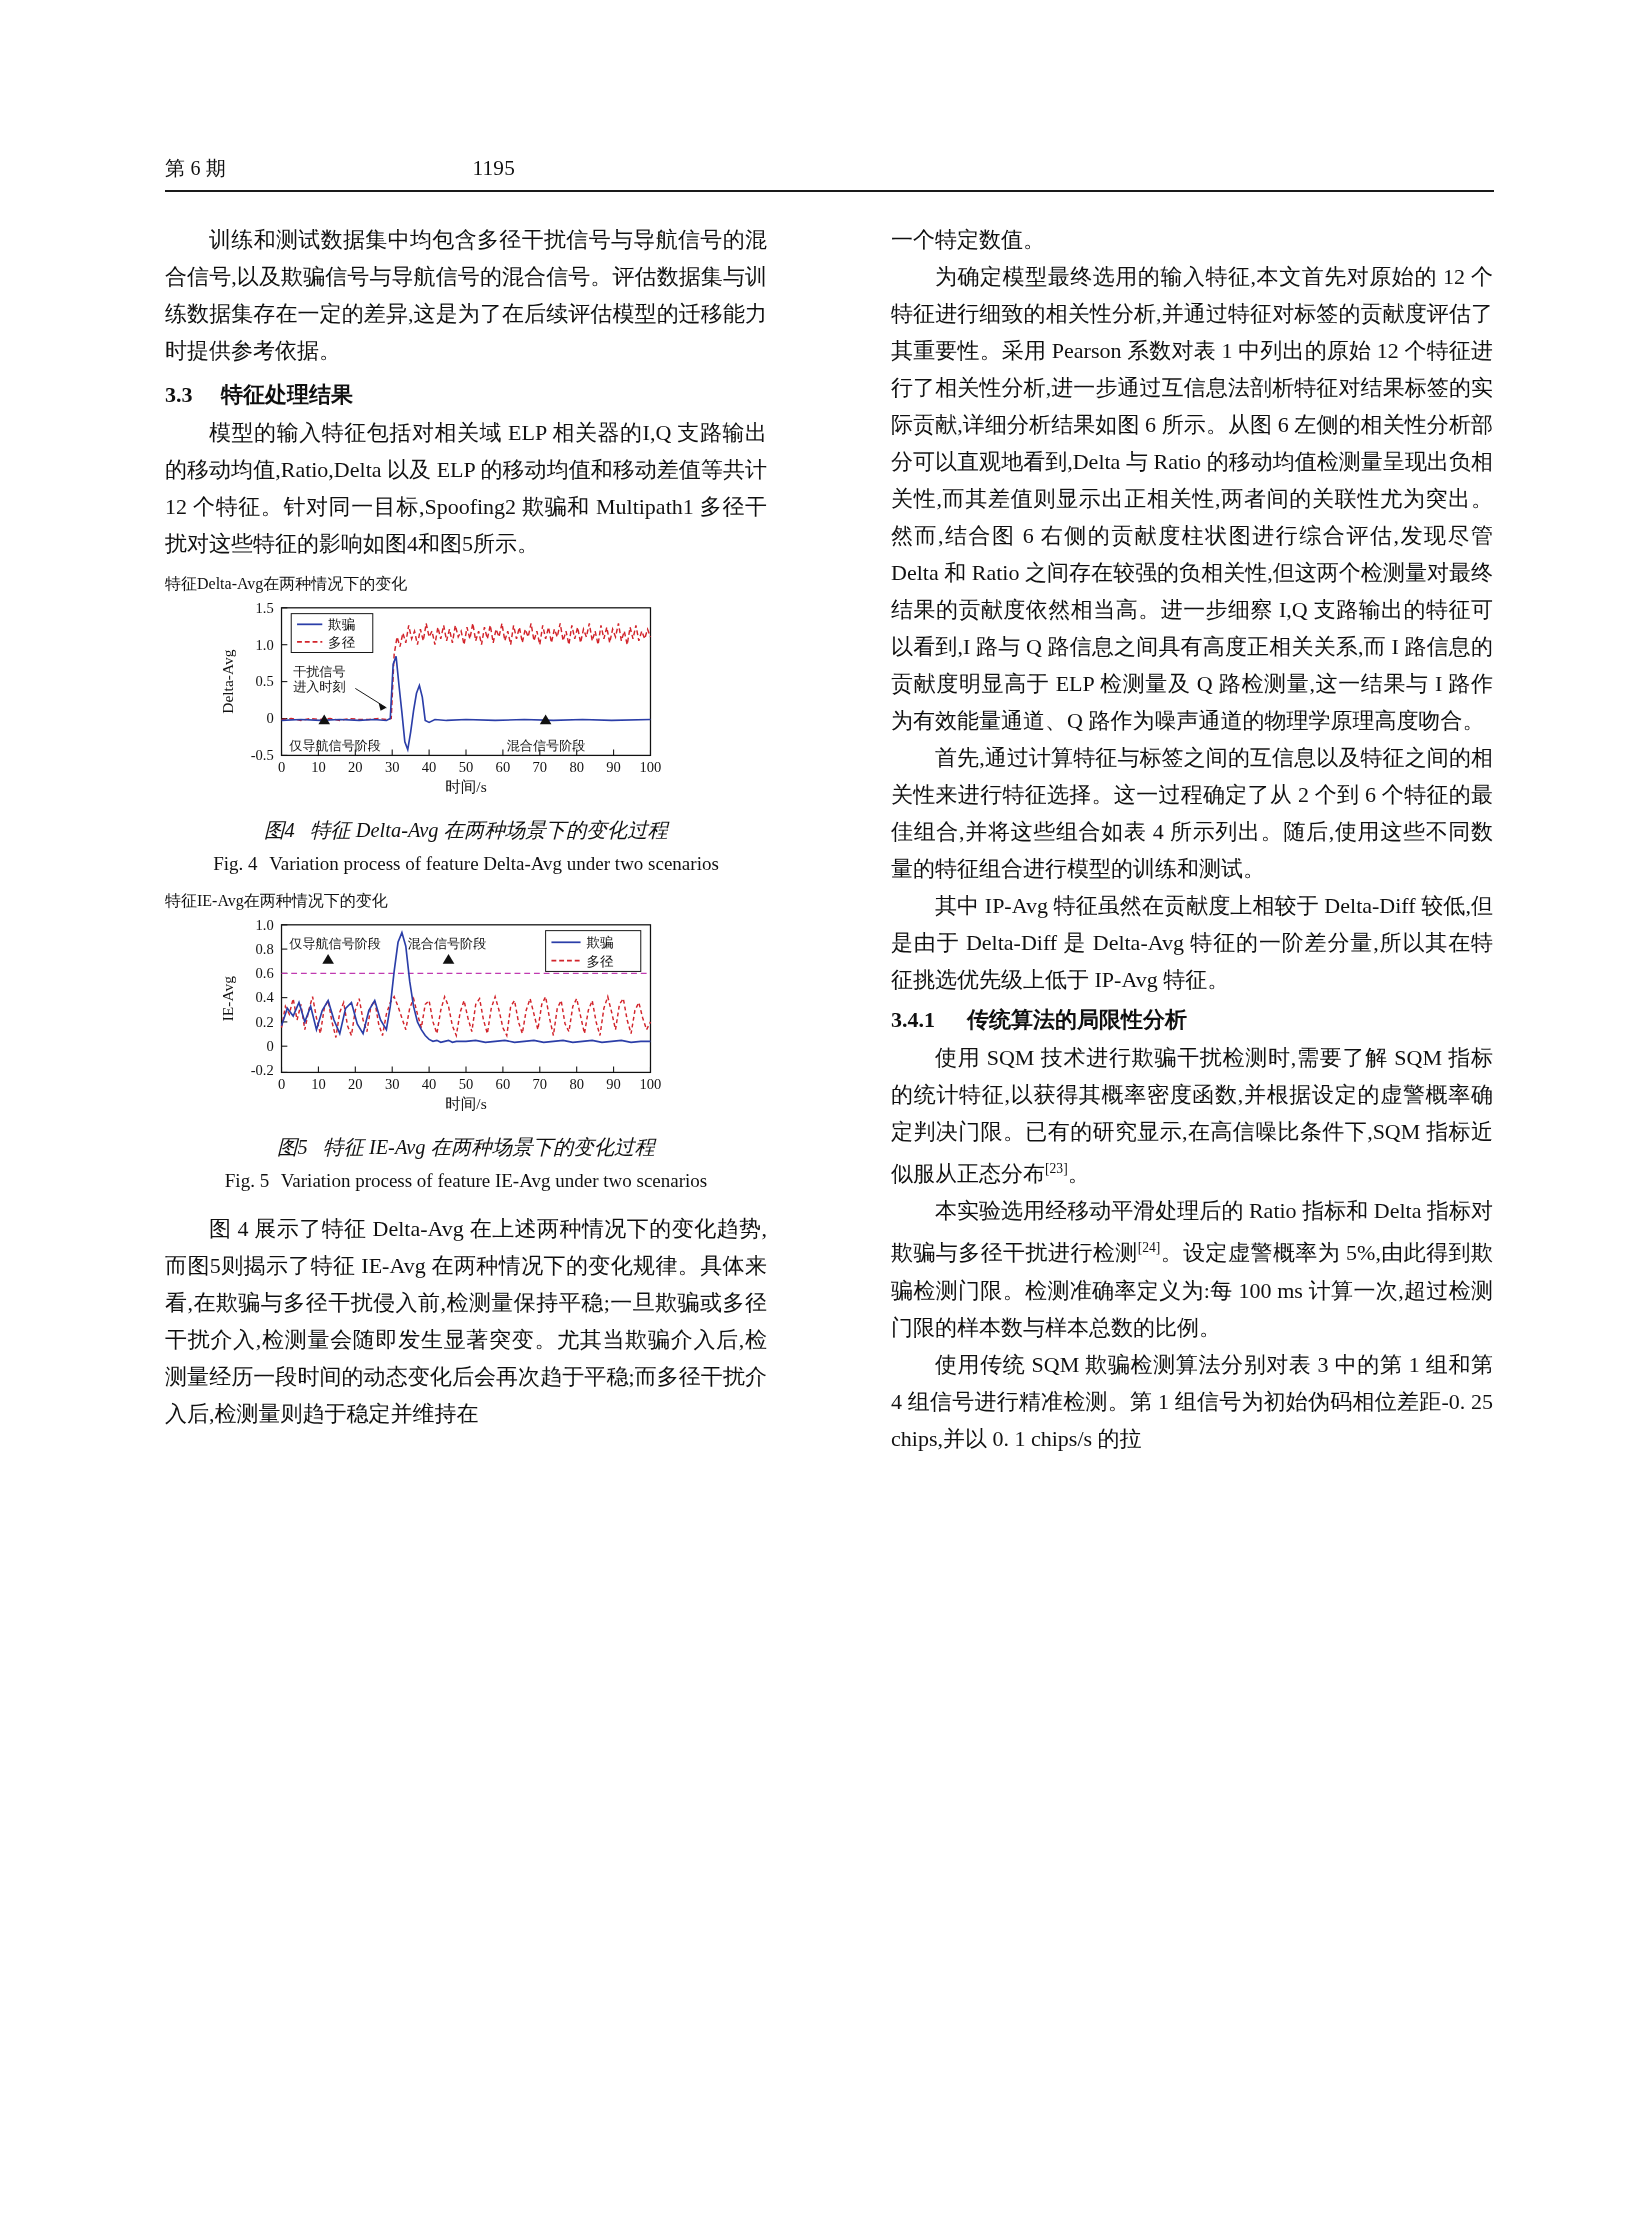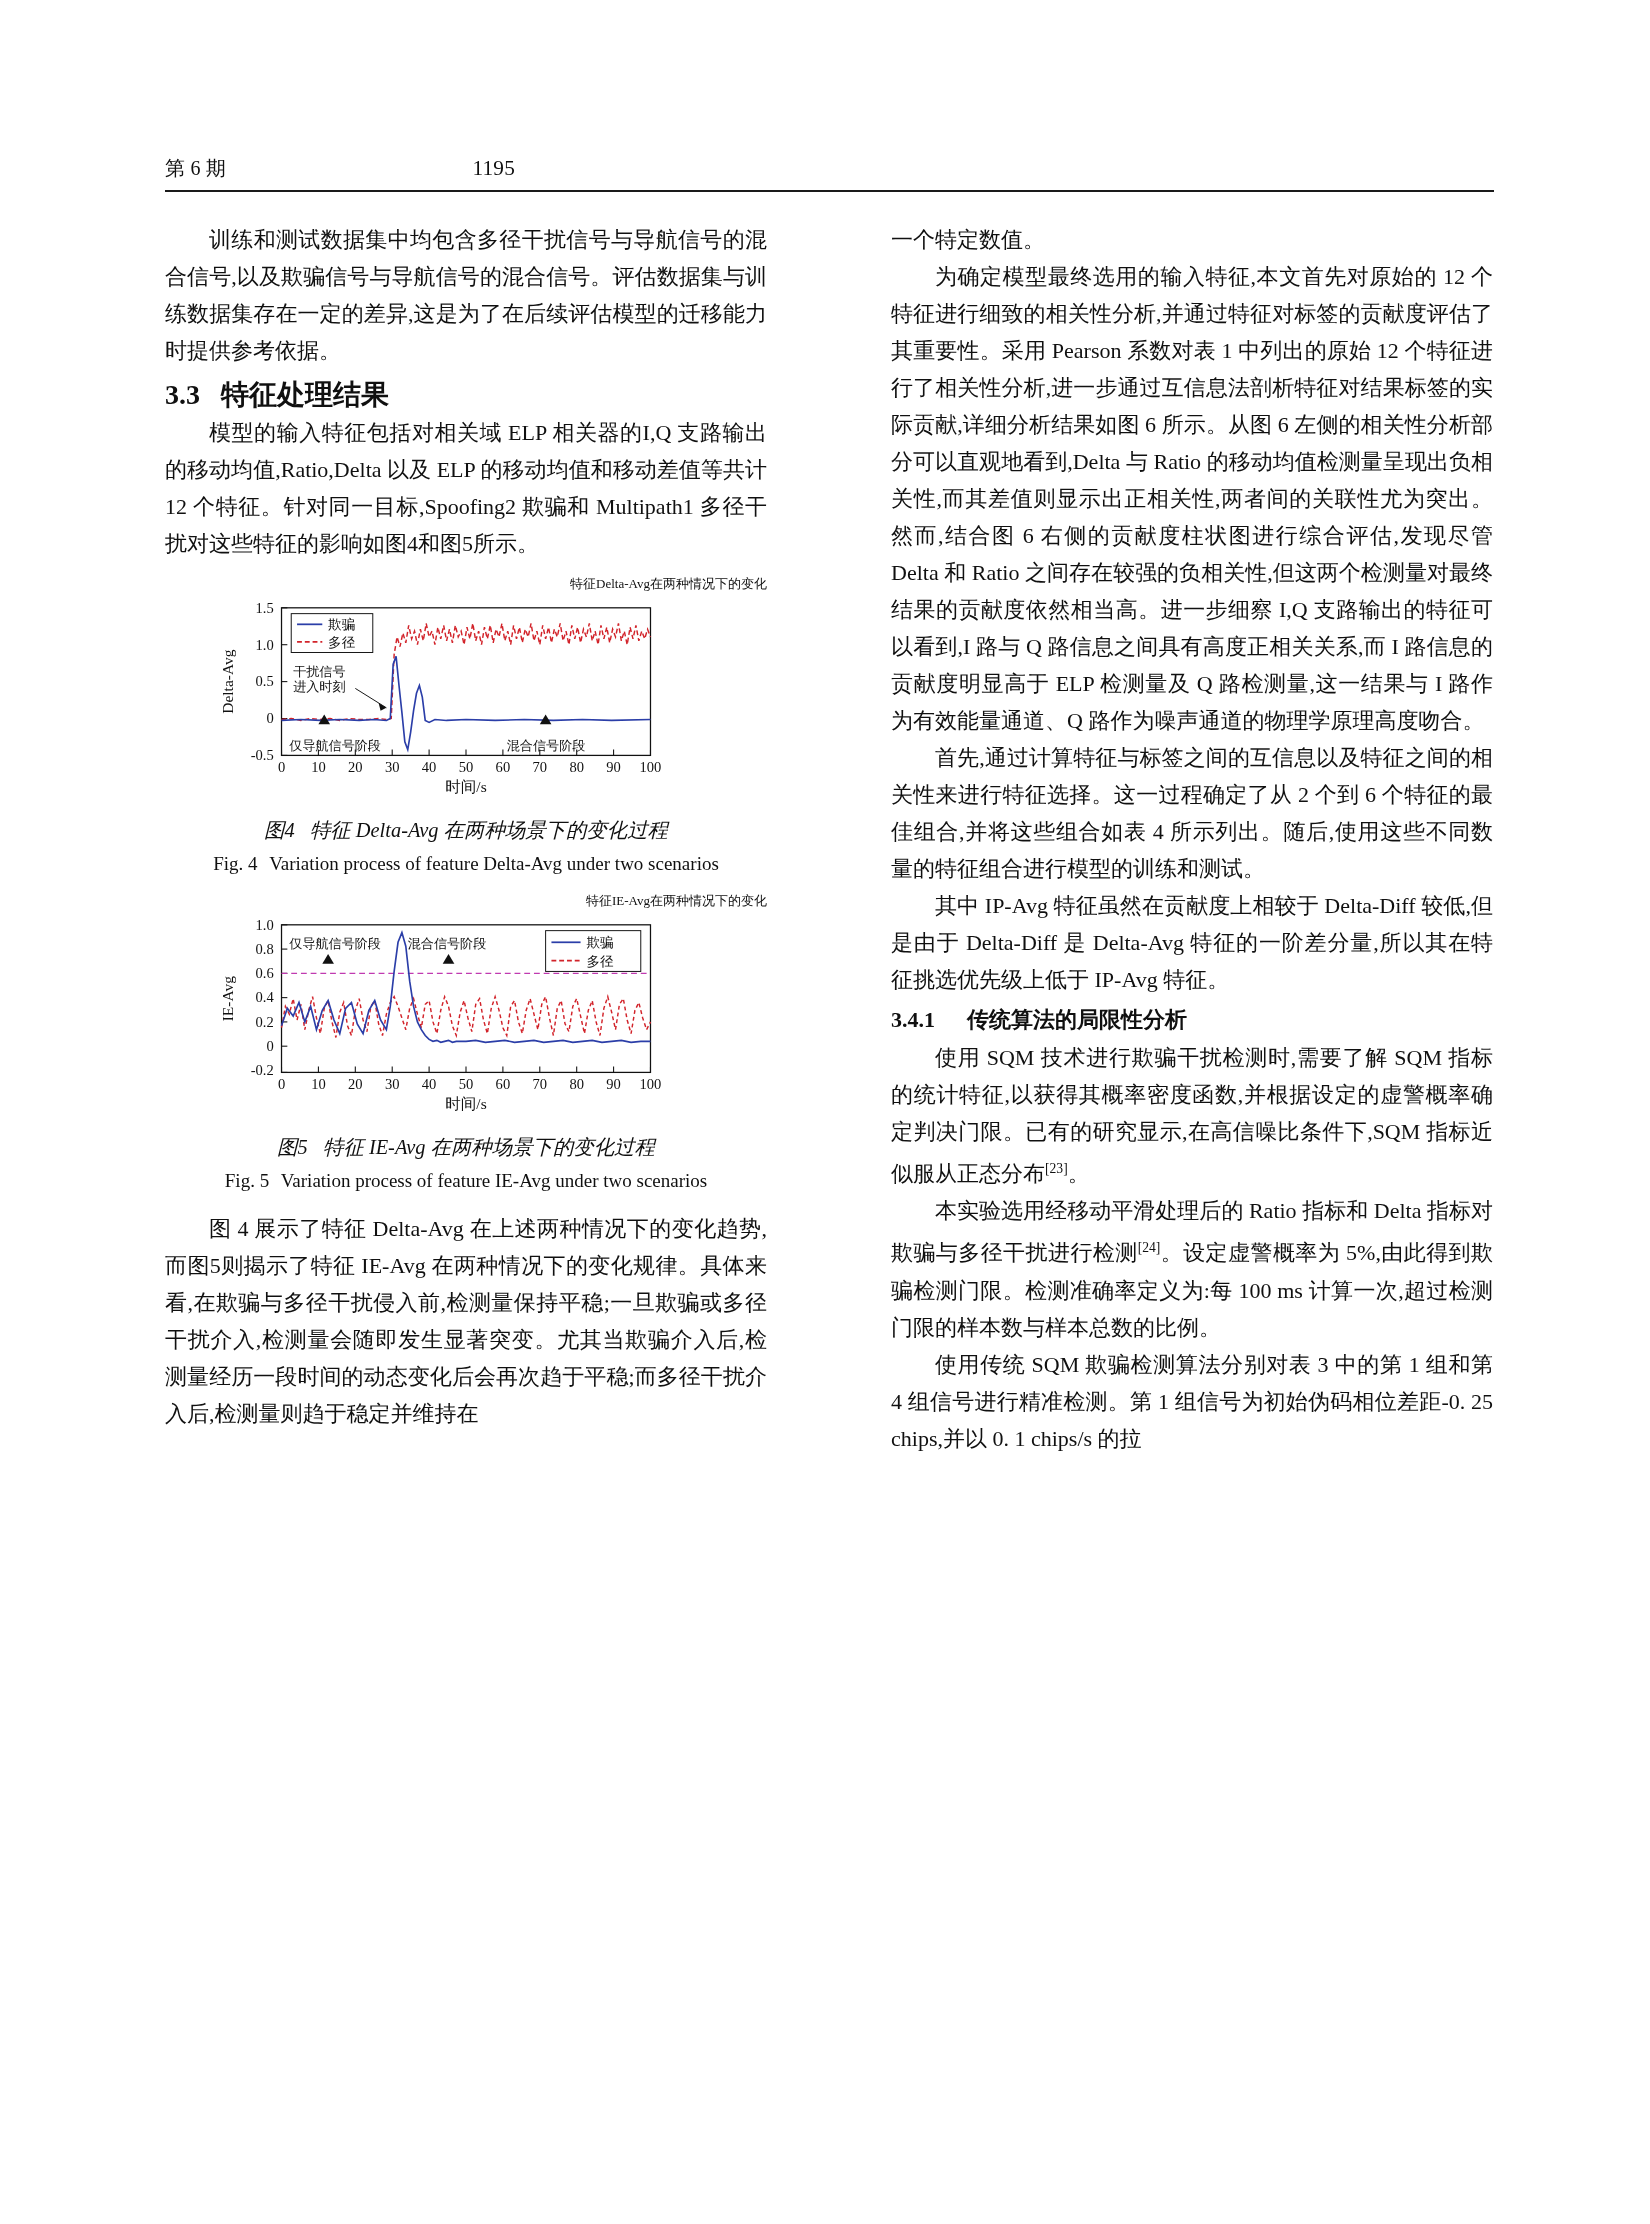--- a/index.html
+++ b/index.html
@@ -71,7 +71,7 @@
 
   h3.sec {
     margin: 5.8px 0 0 0;
-    font-size: 28px;
+    font-size: 22px;
     font-weight: bold;
     line-height: 39px;
   }

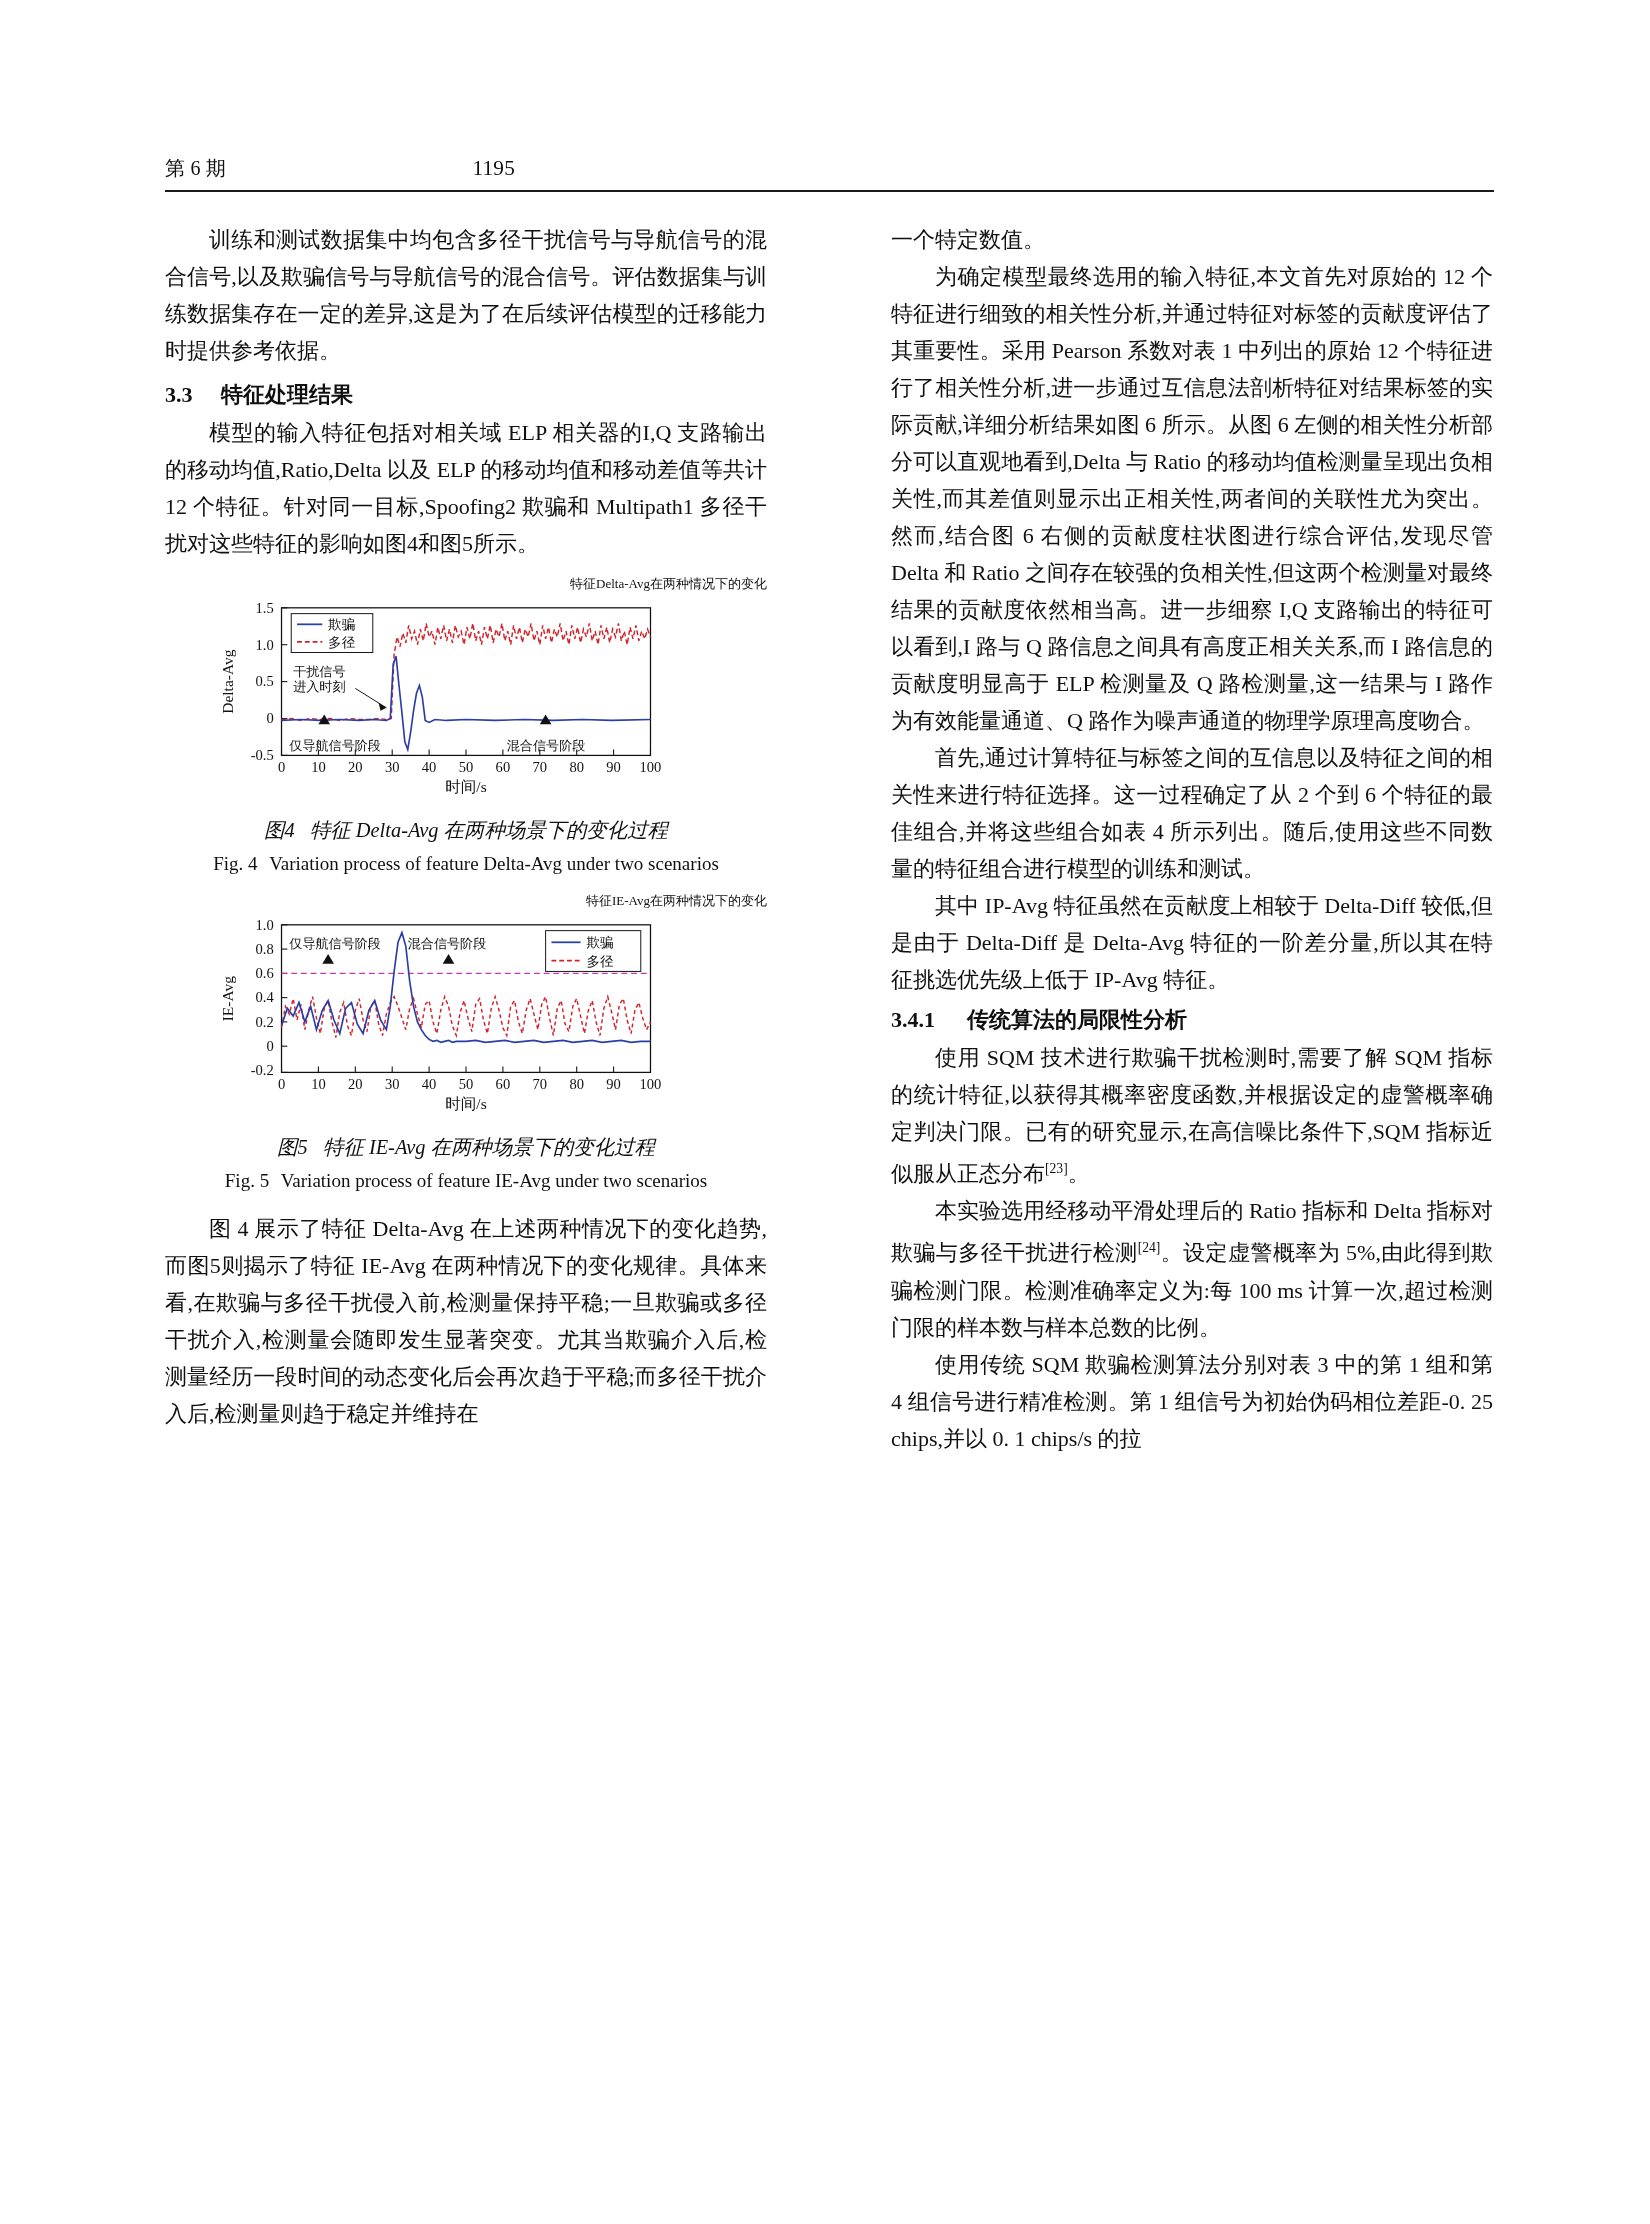--- a/index.html
+++ b/index.html
@@ -112,8 +112,8 @@
 
   svg { display: block; }
   .plot-title {
-    text-align: right;
-    font-size: 13px;
+    text-align: left;
+    font-size: 16px;
     line-height: 25px;
   }
 </style>

